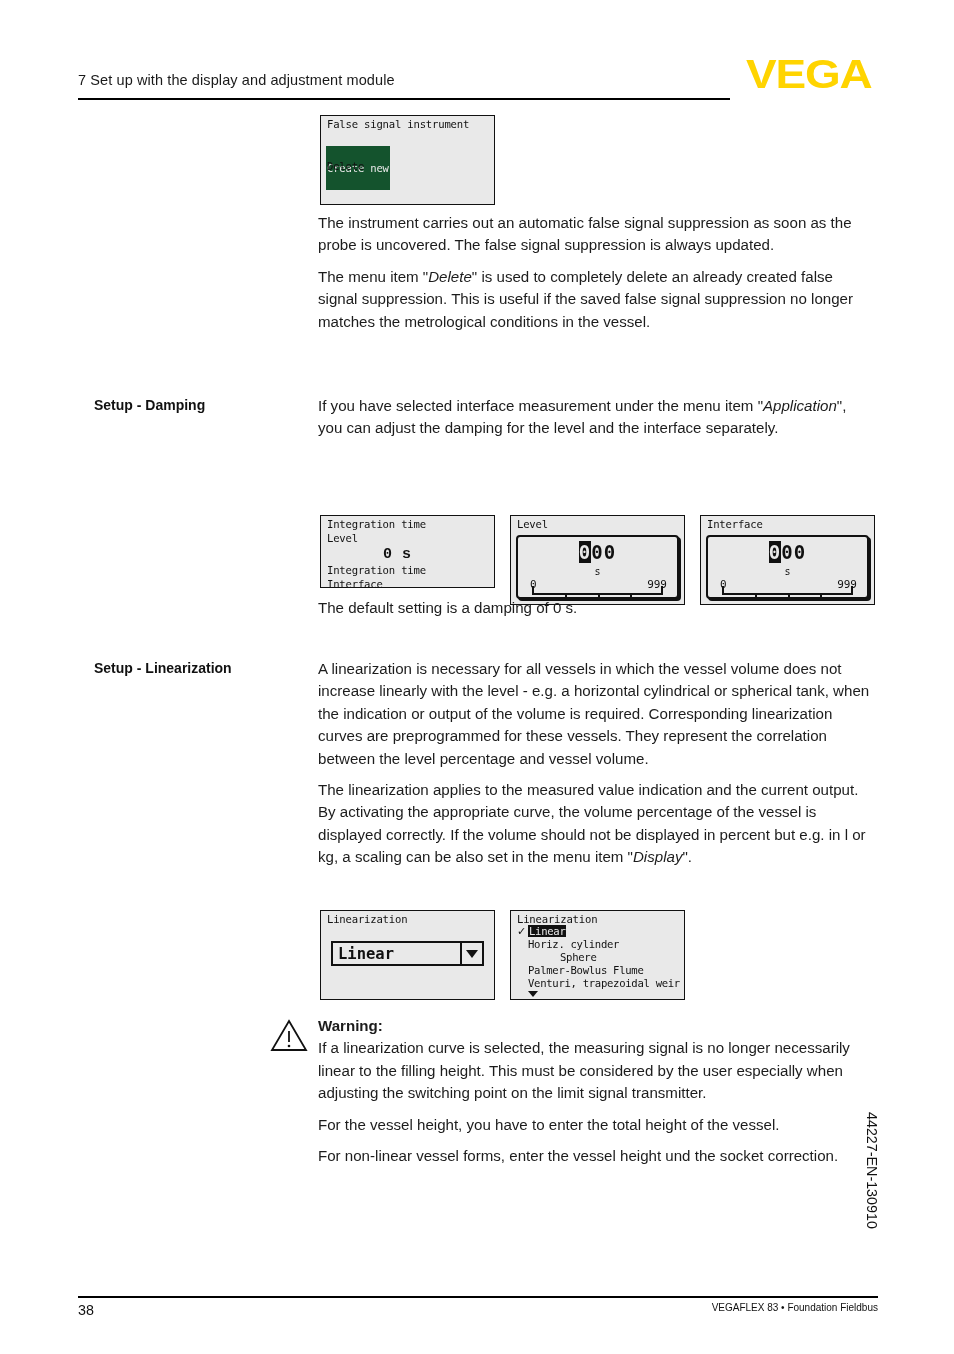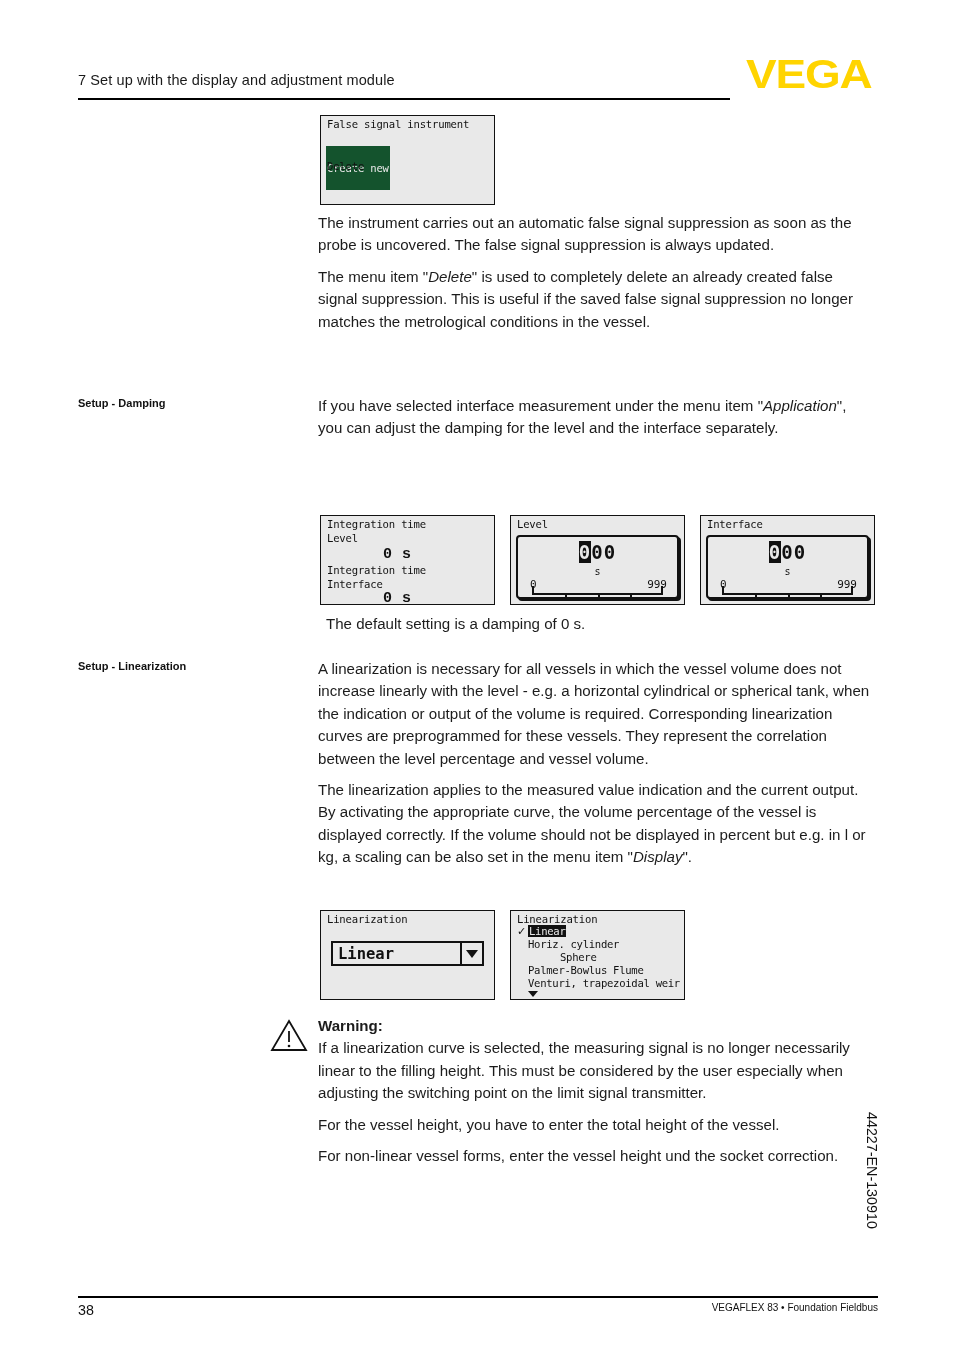--- a/index.html
+++ b/index.html
@@ -62,8 +62,8 @@
   
   .lbl-col {
     position: absolute;
-    left: 78px;
-    font-size: 11px;
+    left: 94px;
+    font-size: 14px;
     font-weight: 700;
     color: #111;
     white-space: nowrap;

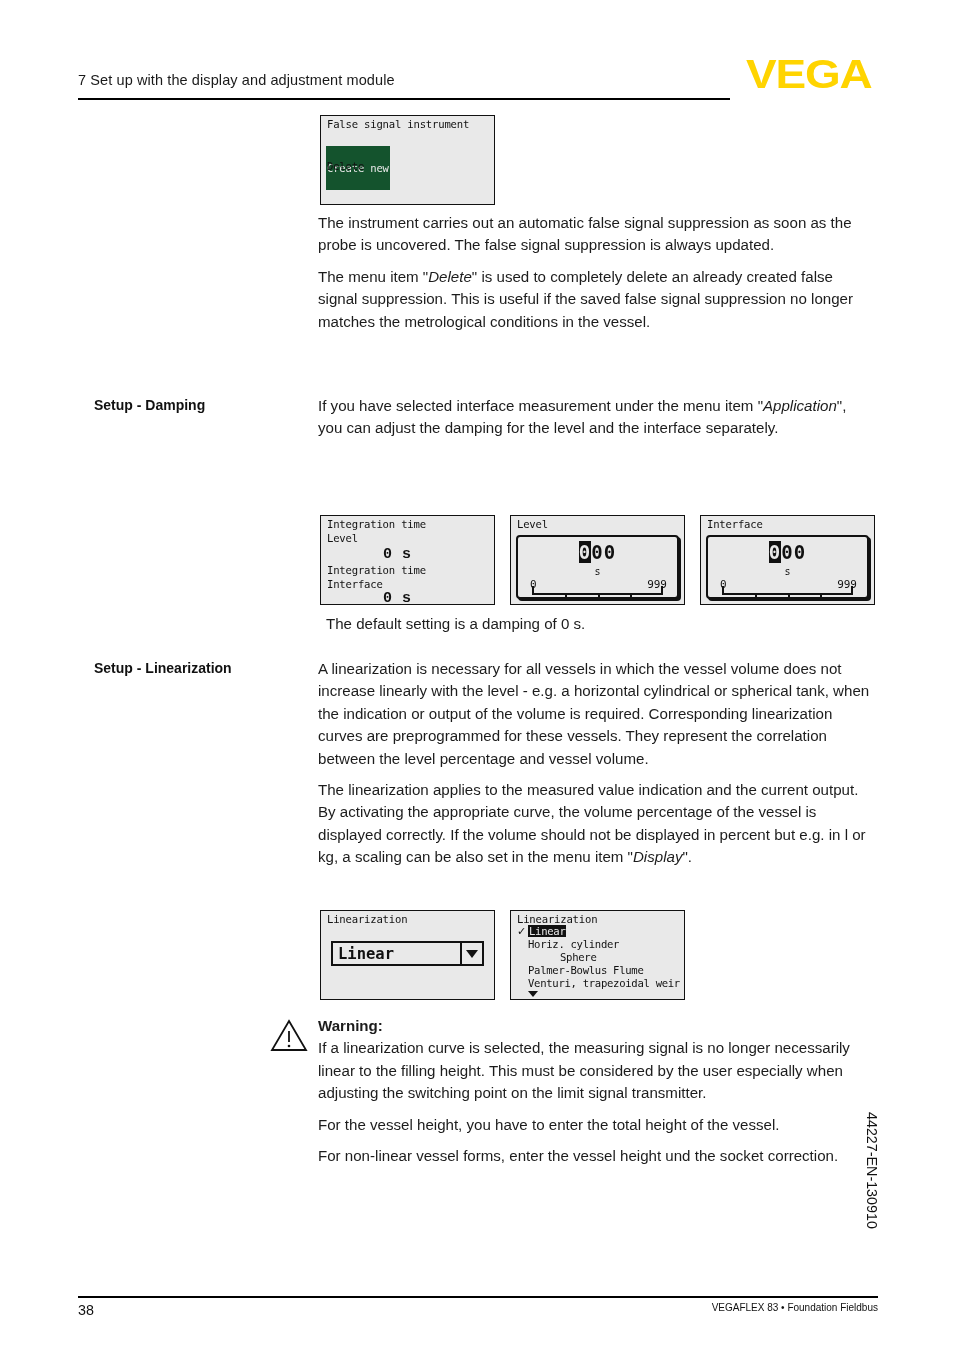--- a/index.html
+++ b/index.html
@@ -338,7 +338,7 @@
     <p><span>If you have selected interface measurement under the menu item "</span><i>Application</i><span>", you can adjust the damping for the level and the interface separately.</span></p>
   </div>
 
-  <div class="disp" style="left:320px; top:515px; width:175px; height:90px;">
+  <div class="disp" style="left:320px; top:515px; width:175px; height:73px;">
     <div class="disp-line" style="top:2px;">Integration time</div>
     <div class="disp-line" style="top:16px;">Level</div>
     <div class="disp-big" style="left:62px; top:30px;">0 s</div>

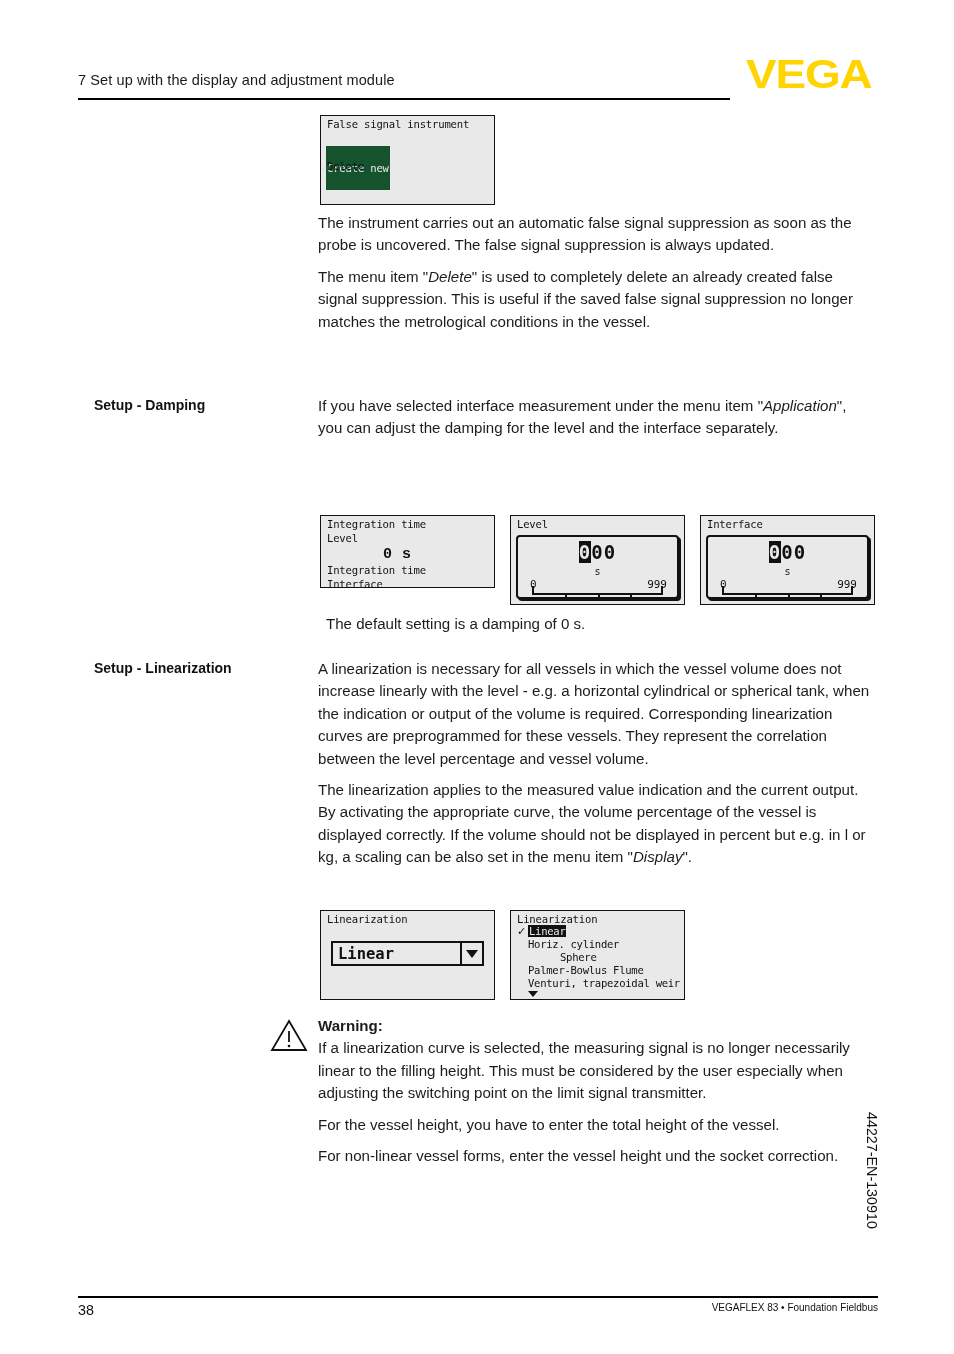--- a/index.html
+++ b/index.html
@@ -381,7 +381,7 @@
     </div>
   </div>
 
-  <div class="body-col" style="top:613px;margin-left:8px;">
+  <div class="body-col" style="top:597px;">
     <p>The default setting is a damping of 0 s.</p>
   </div>
 

